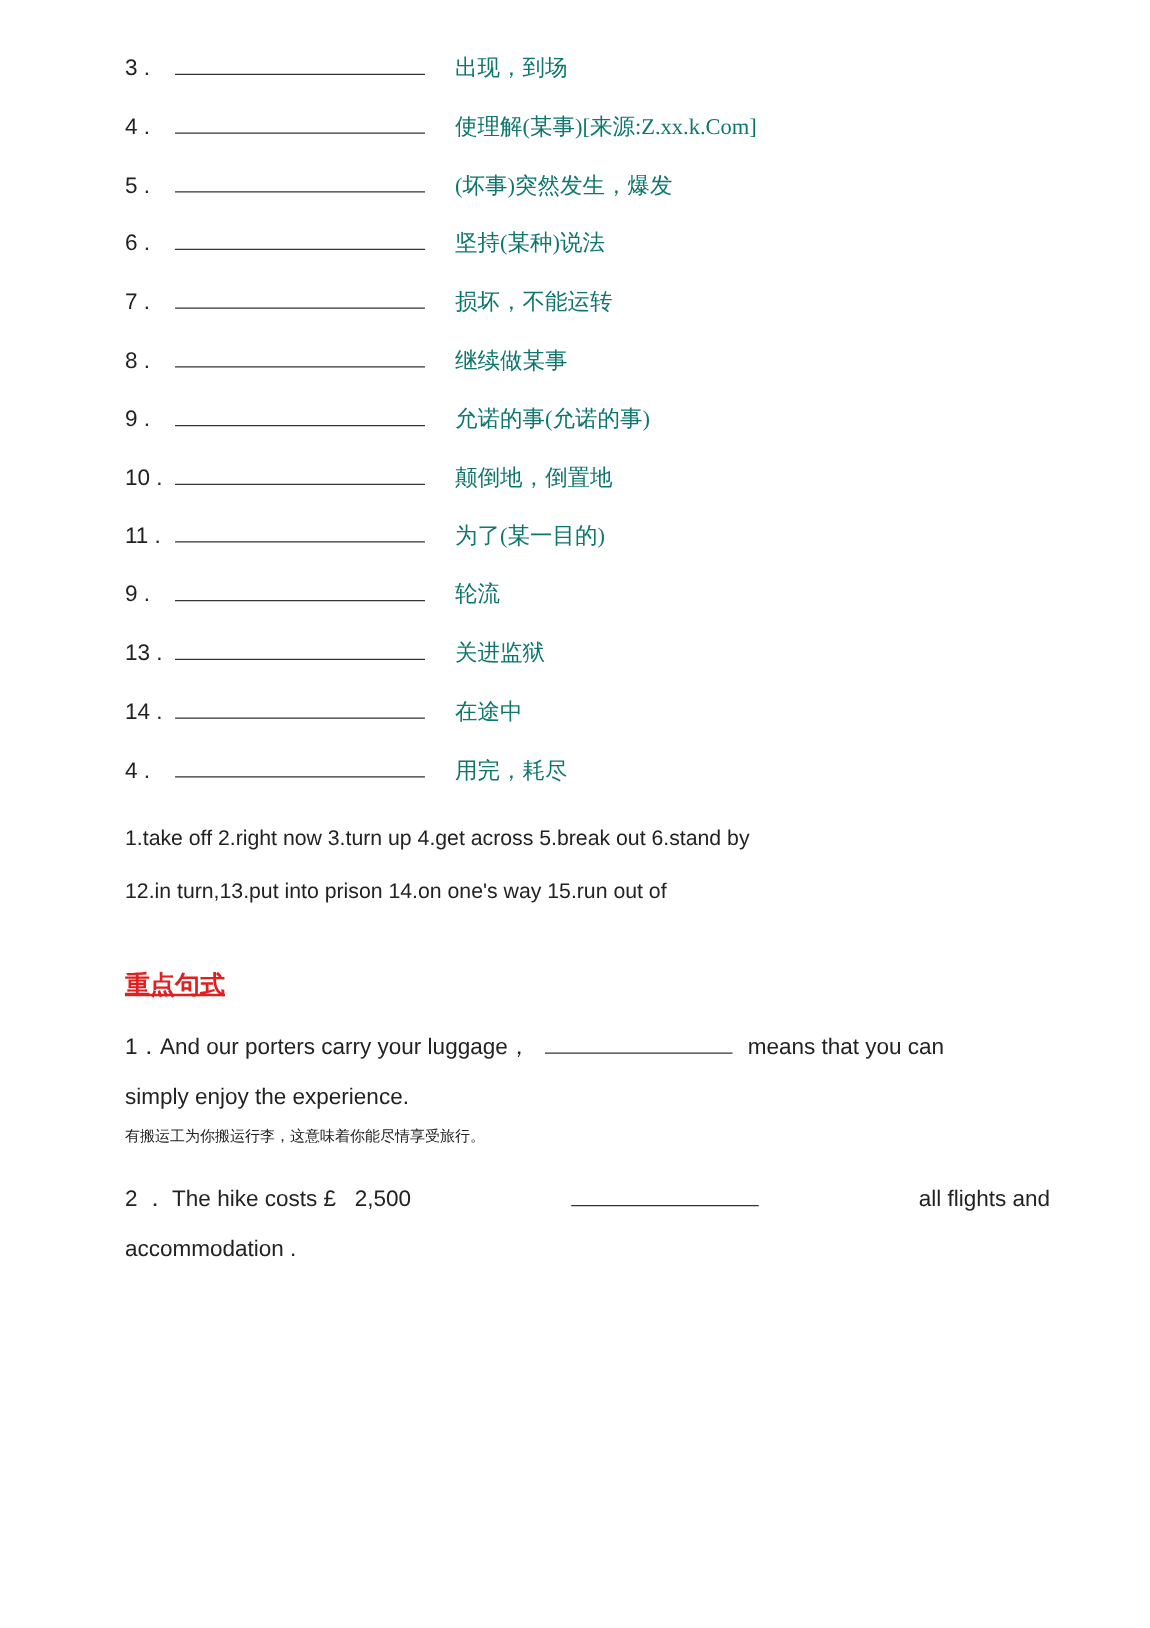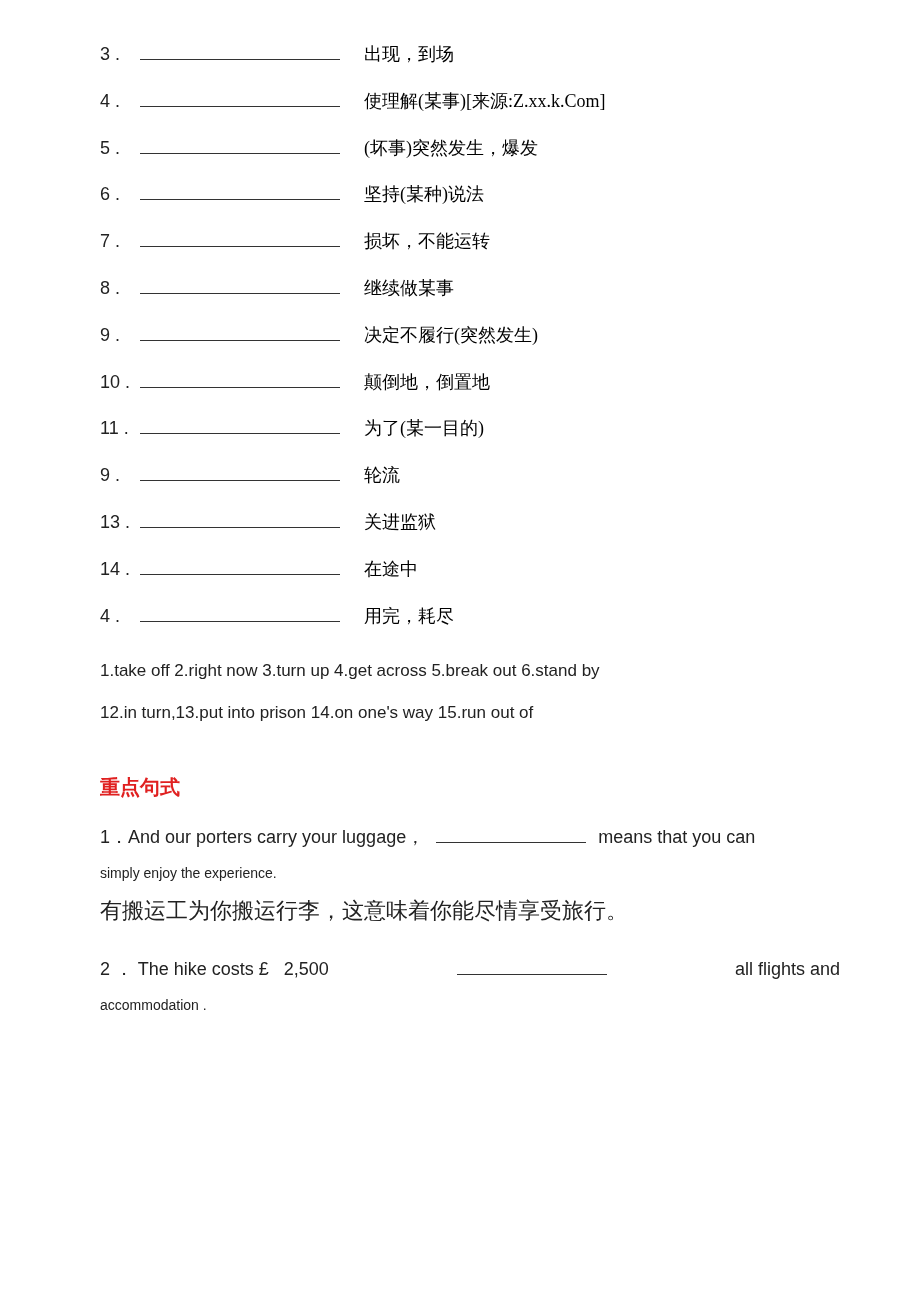--- a/index.html
+++ b/index.html
@@ -48,7 +48,7 @@
 
     .fill-meaning {
       font-size: 18px;
-      color: #000000;
+      color: #0f766e;
       font-family: "SimSun", "宋体", serif;
     }
 

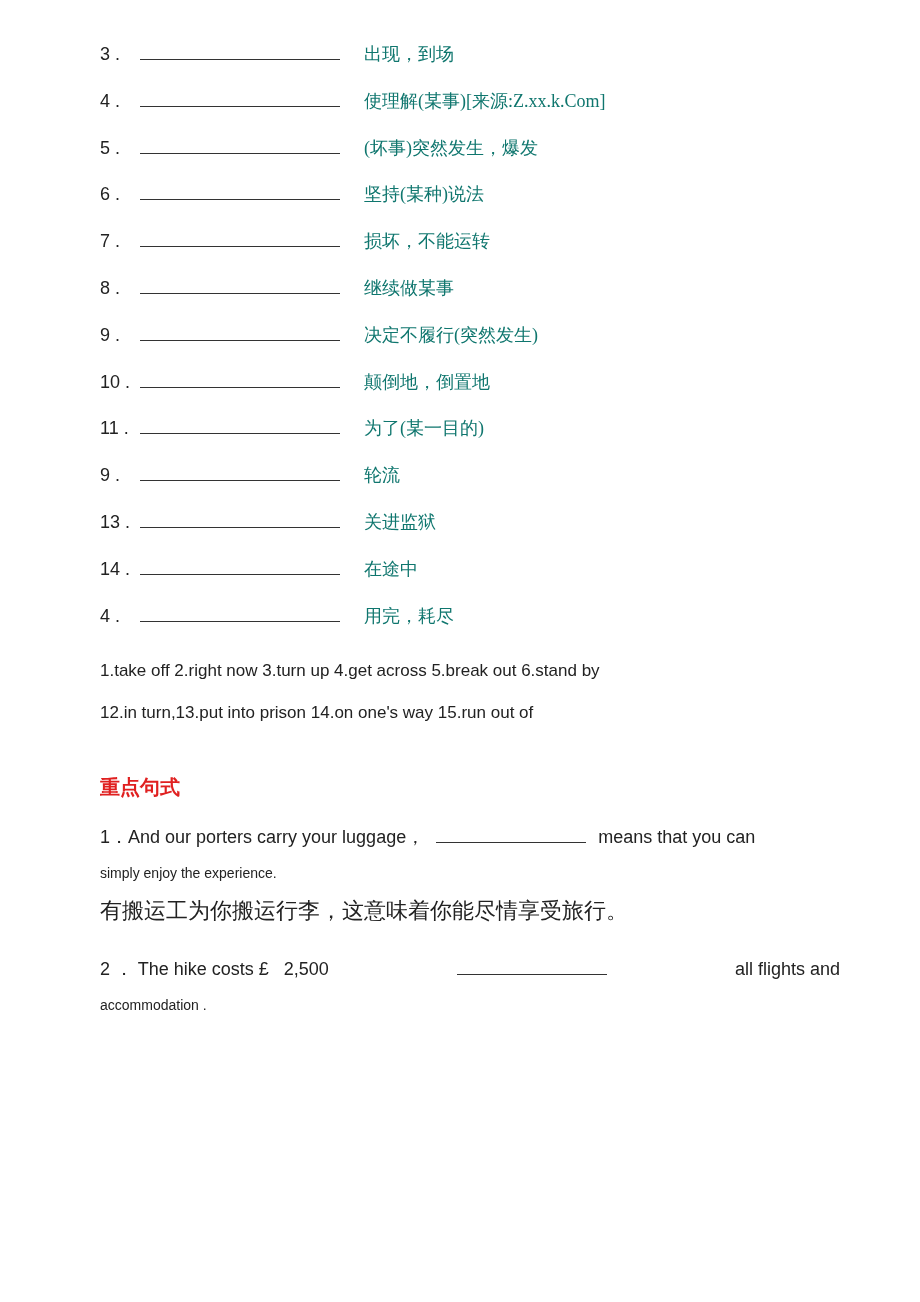--- a/index.html
+++ b/index.html
@@ -162,7 +162,7 @@
       <div class="fill-row">
         <span class="fill-num">9 .</span>
         <span class="fill-line"></span>
-        <span class="fill-meaning">决定不履行(突然发生)</span>
+        <span class="fill-meaning">允诺的事(允诺的事)</span>
       </div>
       <div class="fill-row">
         <span class="fill-num">10 .</span>

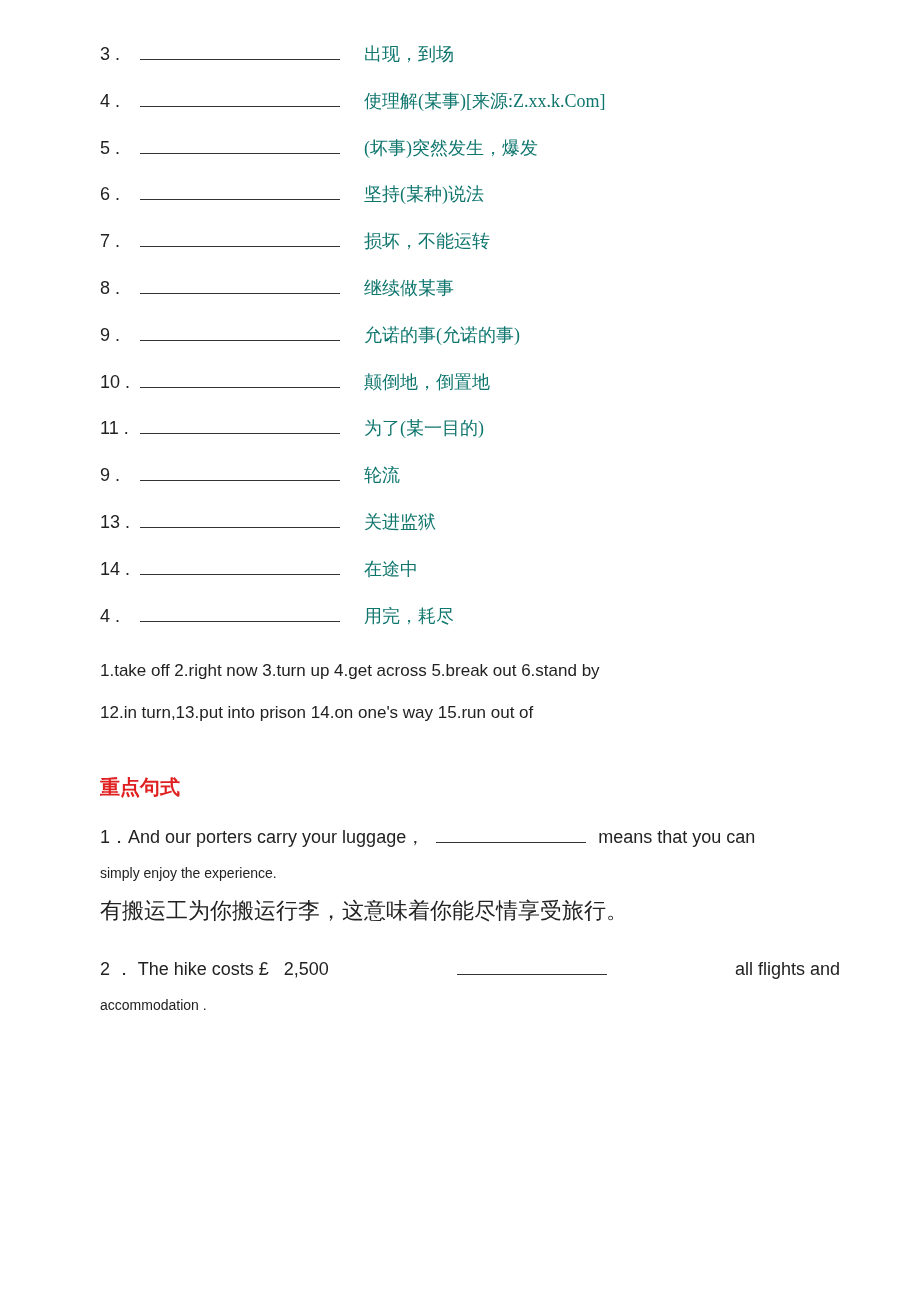--- a/index.html
+++ b/index.html
@@ -72,6 +72,7 @@
       font-weight: bold;
       margin-bottom: 18px;
       font-family: "SimHei", "黑体", sans-serif;
+      text-decoration: underline;
     }
 
     .sentence-block {

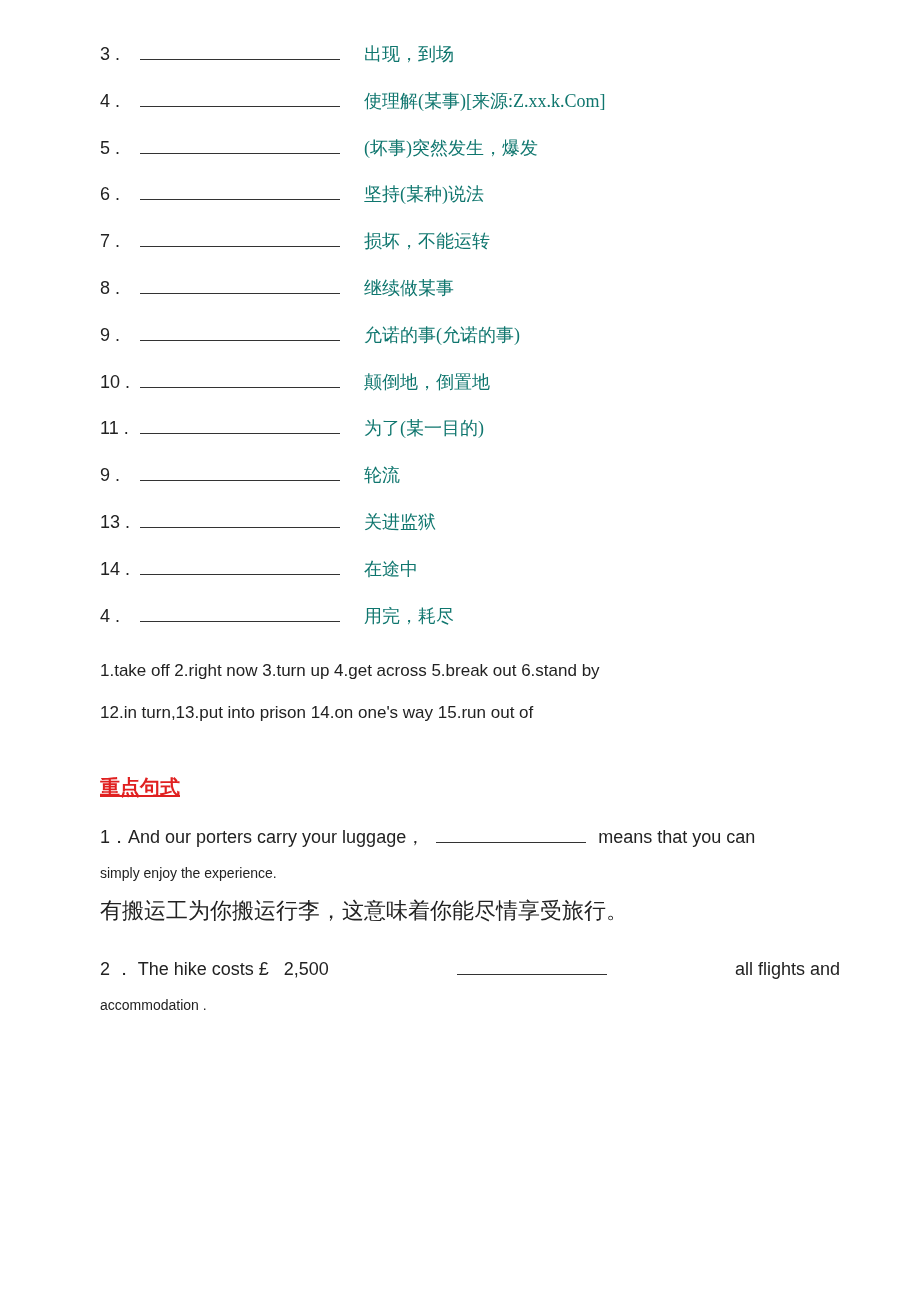--- a/index.html
+++ b/index.html
@@ -119,7 +119,7 @@
 
     .sentence2-continuation {
       font-family: Arial, "Times New Roman", sans-serif;
-      font-size: 14px;
+      font-size: 18px;
       line-height: 2.0;
       margin-bottom: 4px;
     }

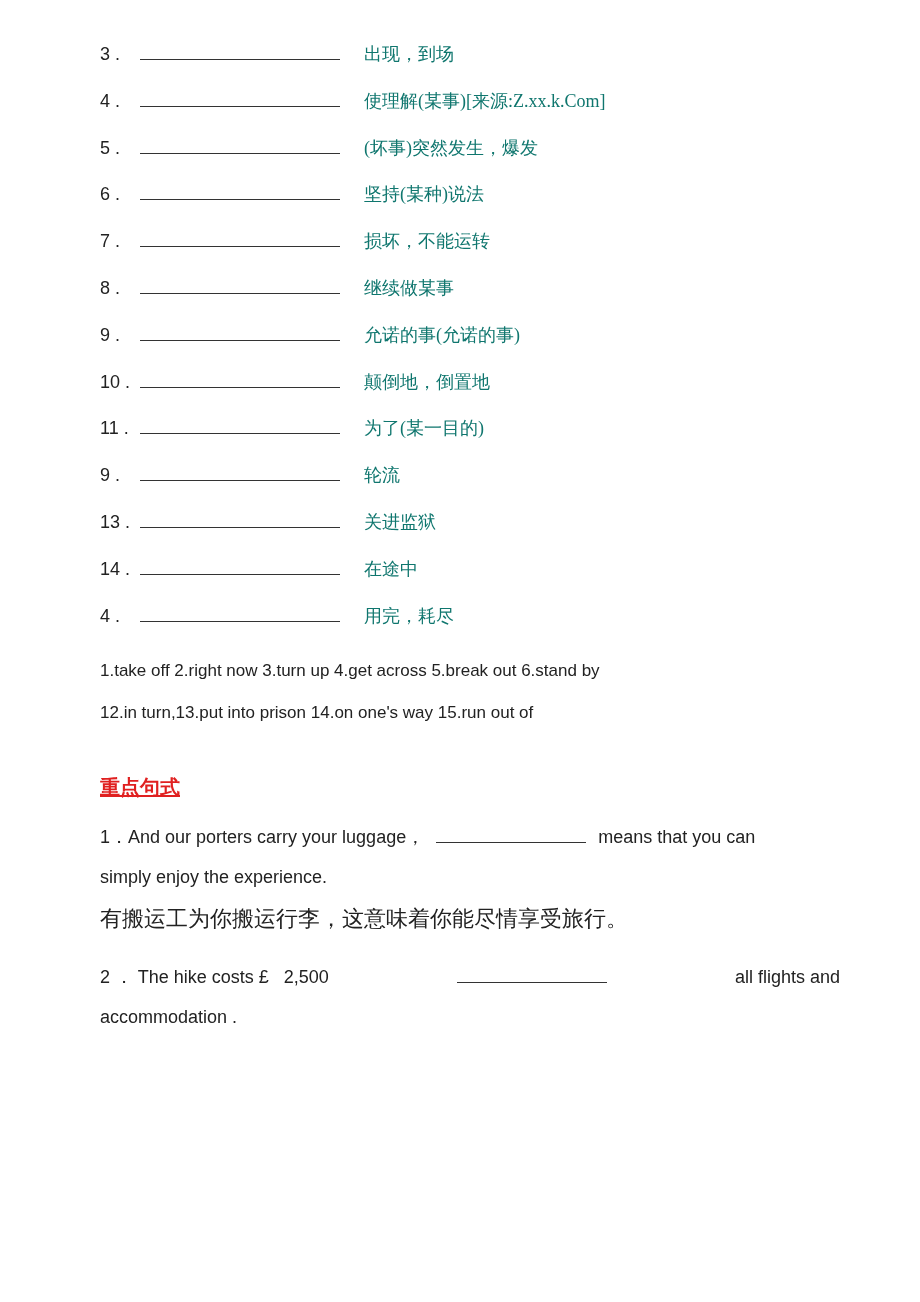--- a/index.html
+++ b/index.html
@@ -100,7 +100,7 @@
 
     .sentence-translation {
       font-family: "SimSun", "宋体", serif;
-      font-size: 22px;
+      font-size: 12px;
       color: #222;
       margin-top: 2px;
       line-height: 1.8;

